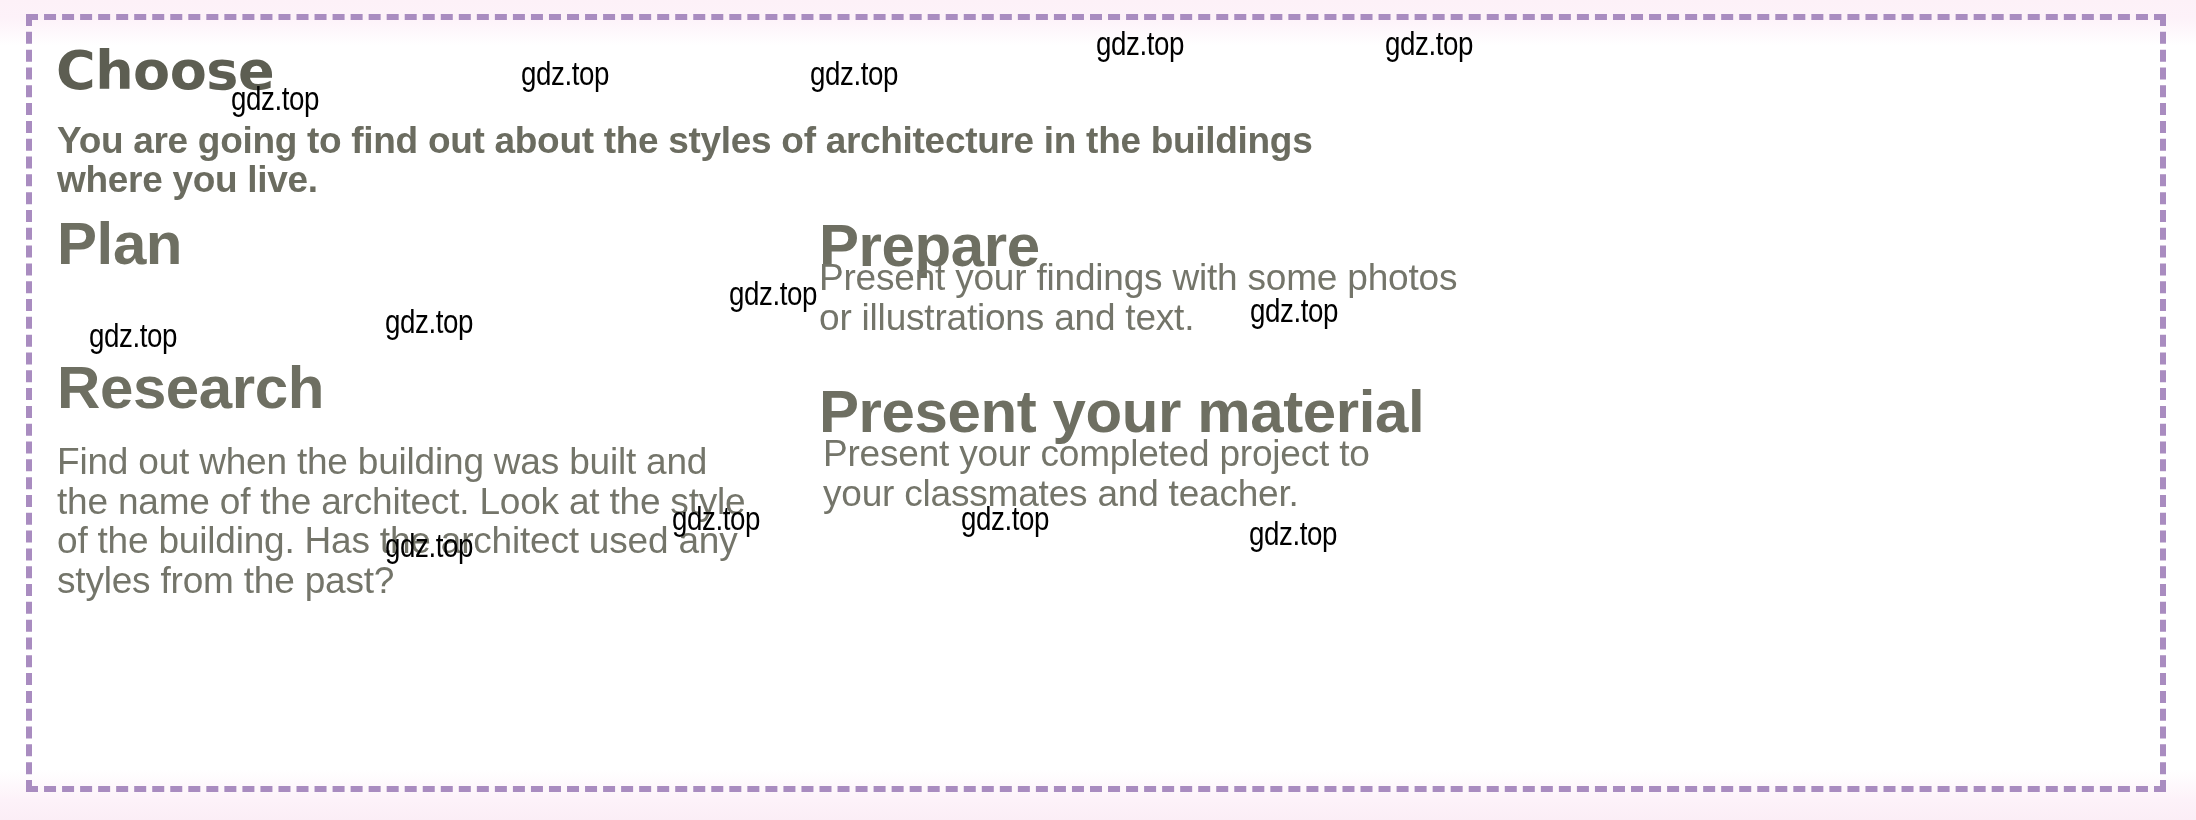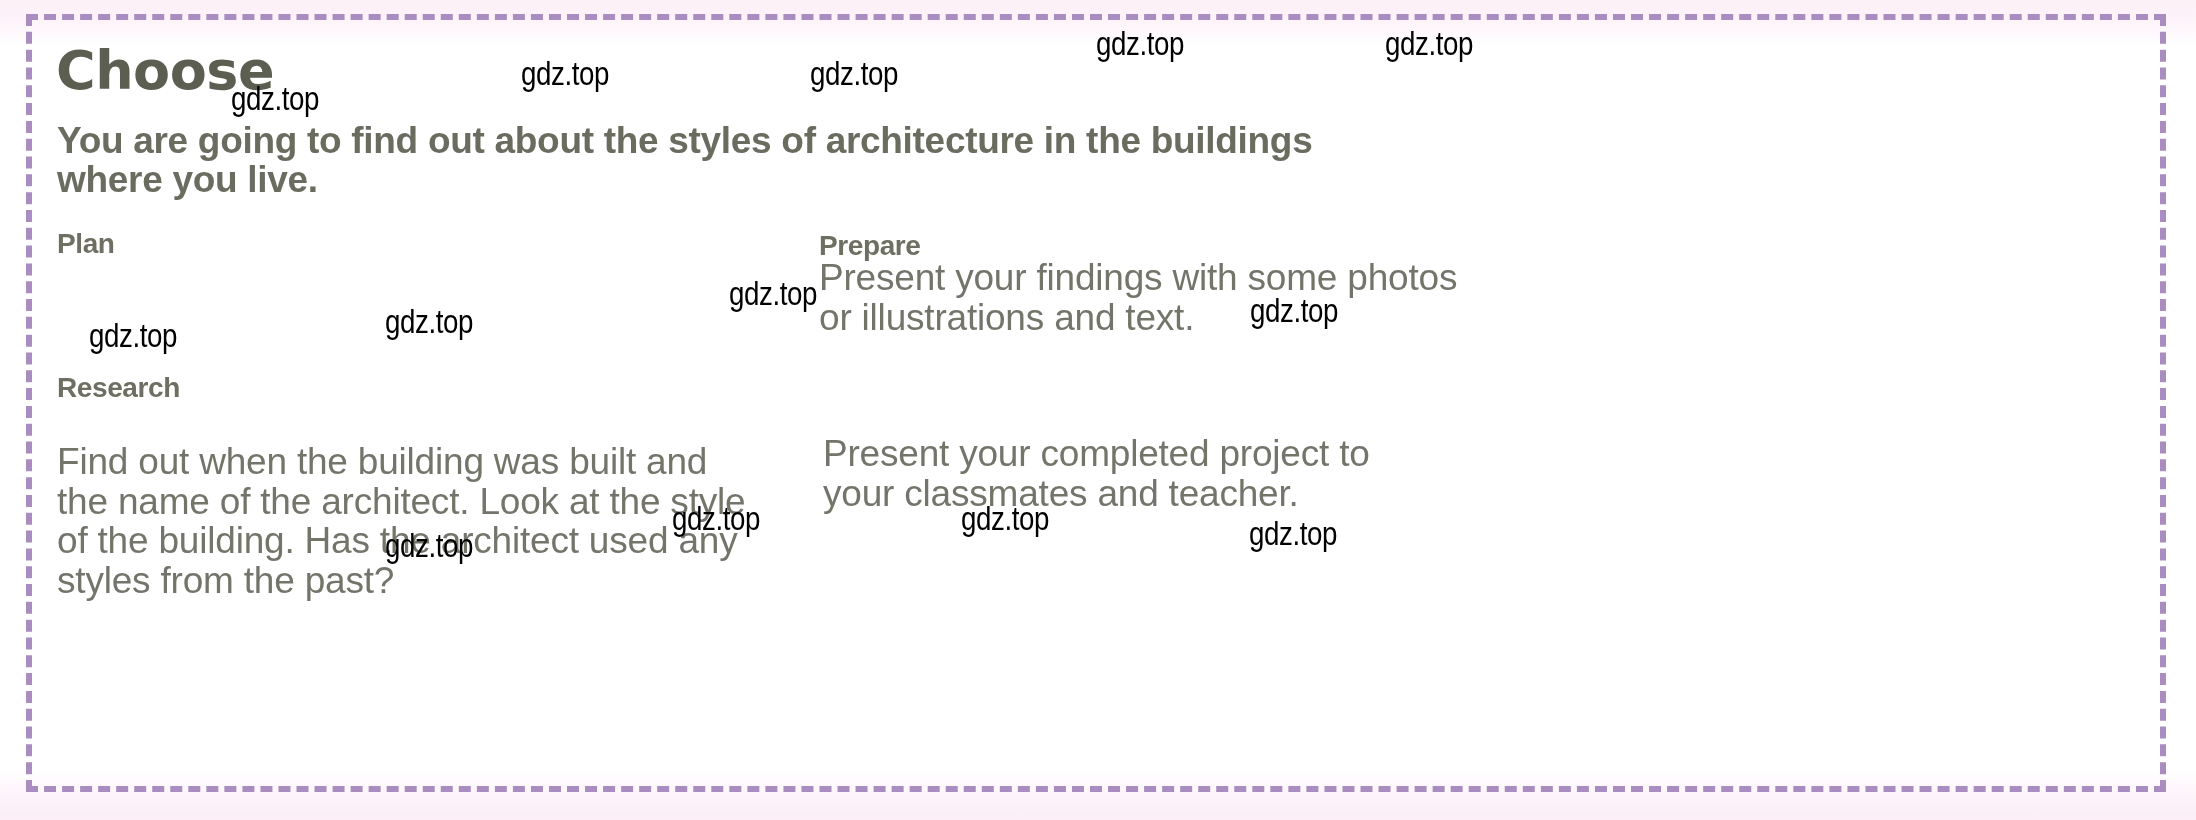--- a/index.html
+++ b/index.html
@@ -75,12 +75,11 @@
   }
 
   .sec-head {
-    font-size: 28px;
+    font-size: 60px;
     font-weight: 700;
     color: #6e6f62;
     line-height: 1;
     letter-spacing: -0.4px;
-    margin-top: 16px;
   }
   .sec-body {
     font-size: 37px;

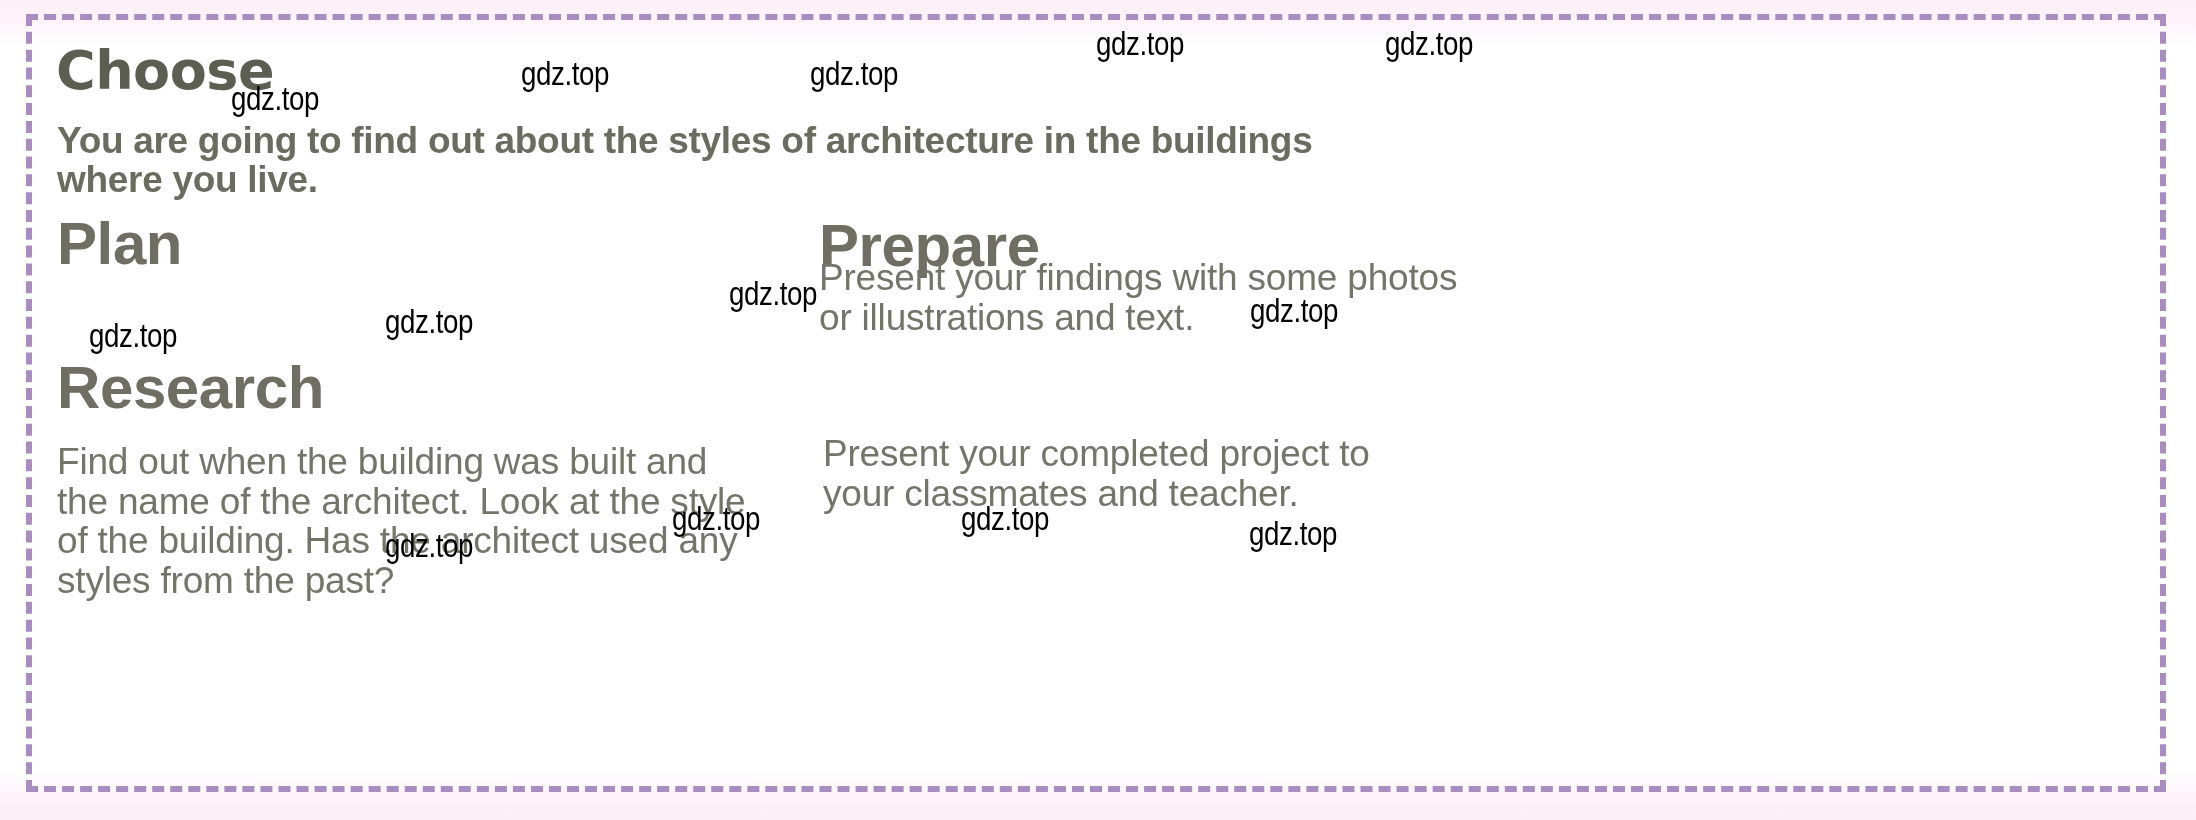--- a/index.html
+++ b/index.html
@@ -133,6 +133,7 @@
     <div id="head-prepare" class="sec-head">Prepare</div>
     <div id="body-prepare" class="sec-body">Present your findings with some photos or illustrations and text.</div>
 
+    <div id="head-present" class="sec-head">Present your material</div>
     <div id="body-present" class="sec-body">Present your completed project to your classmates and teacher.</div>
 
   </div>

